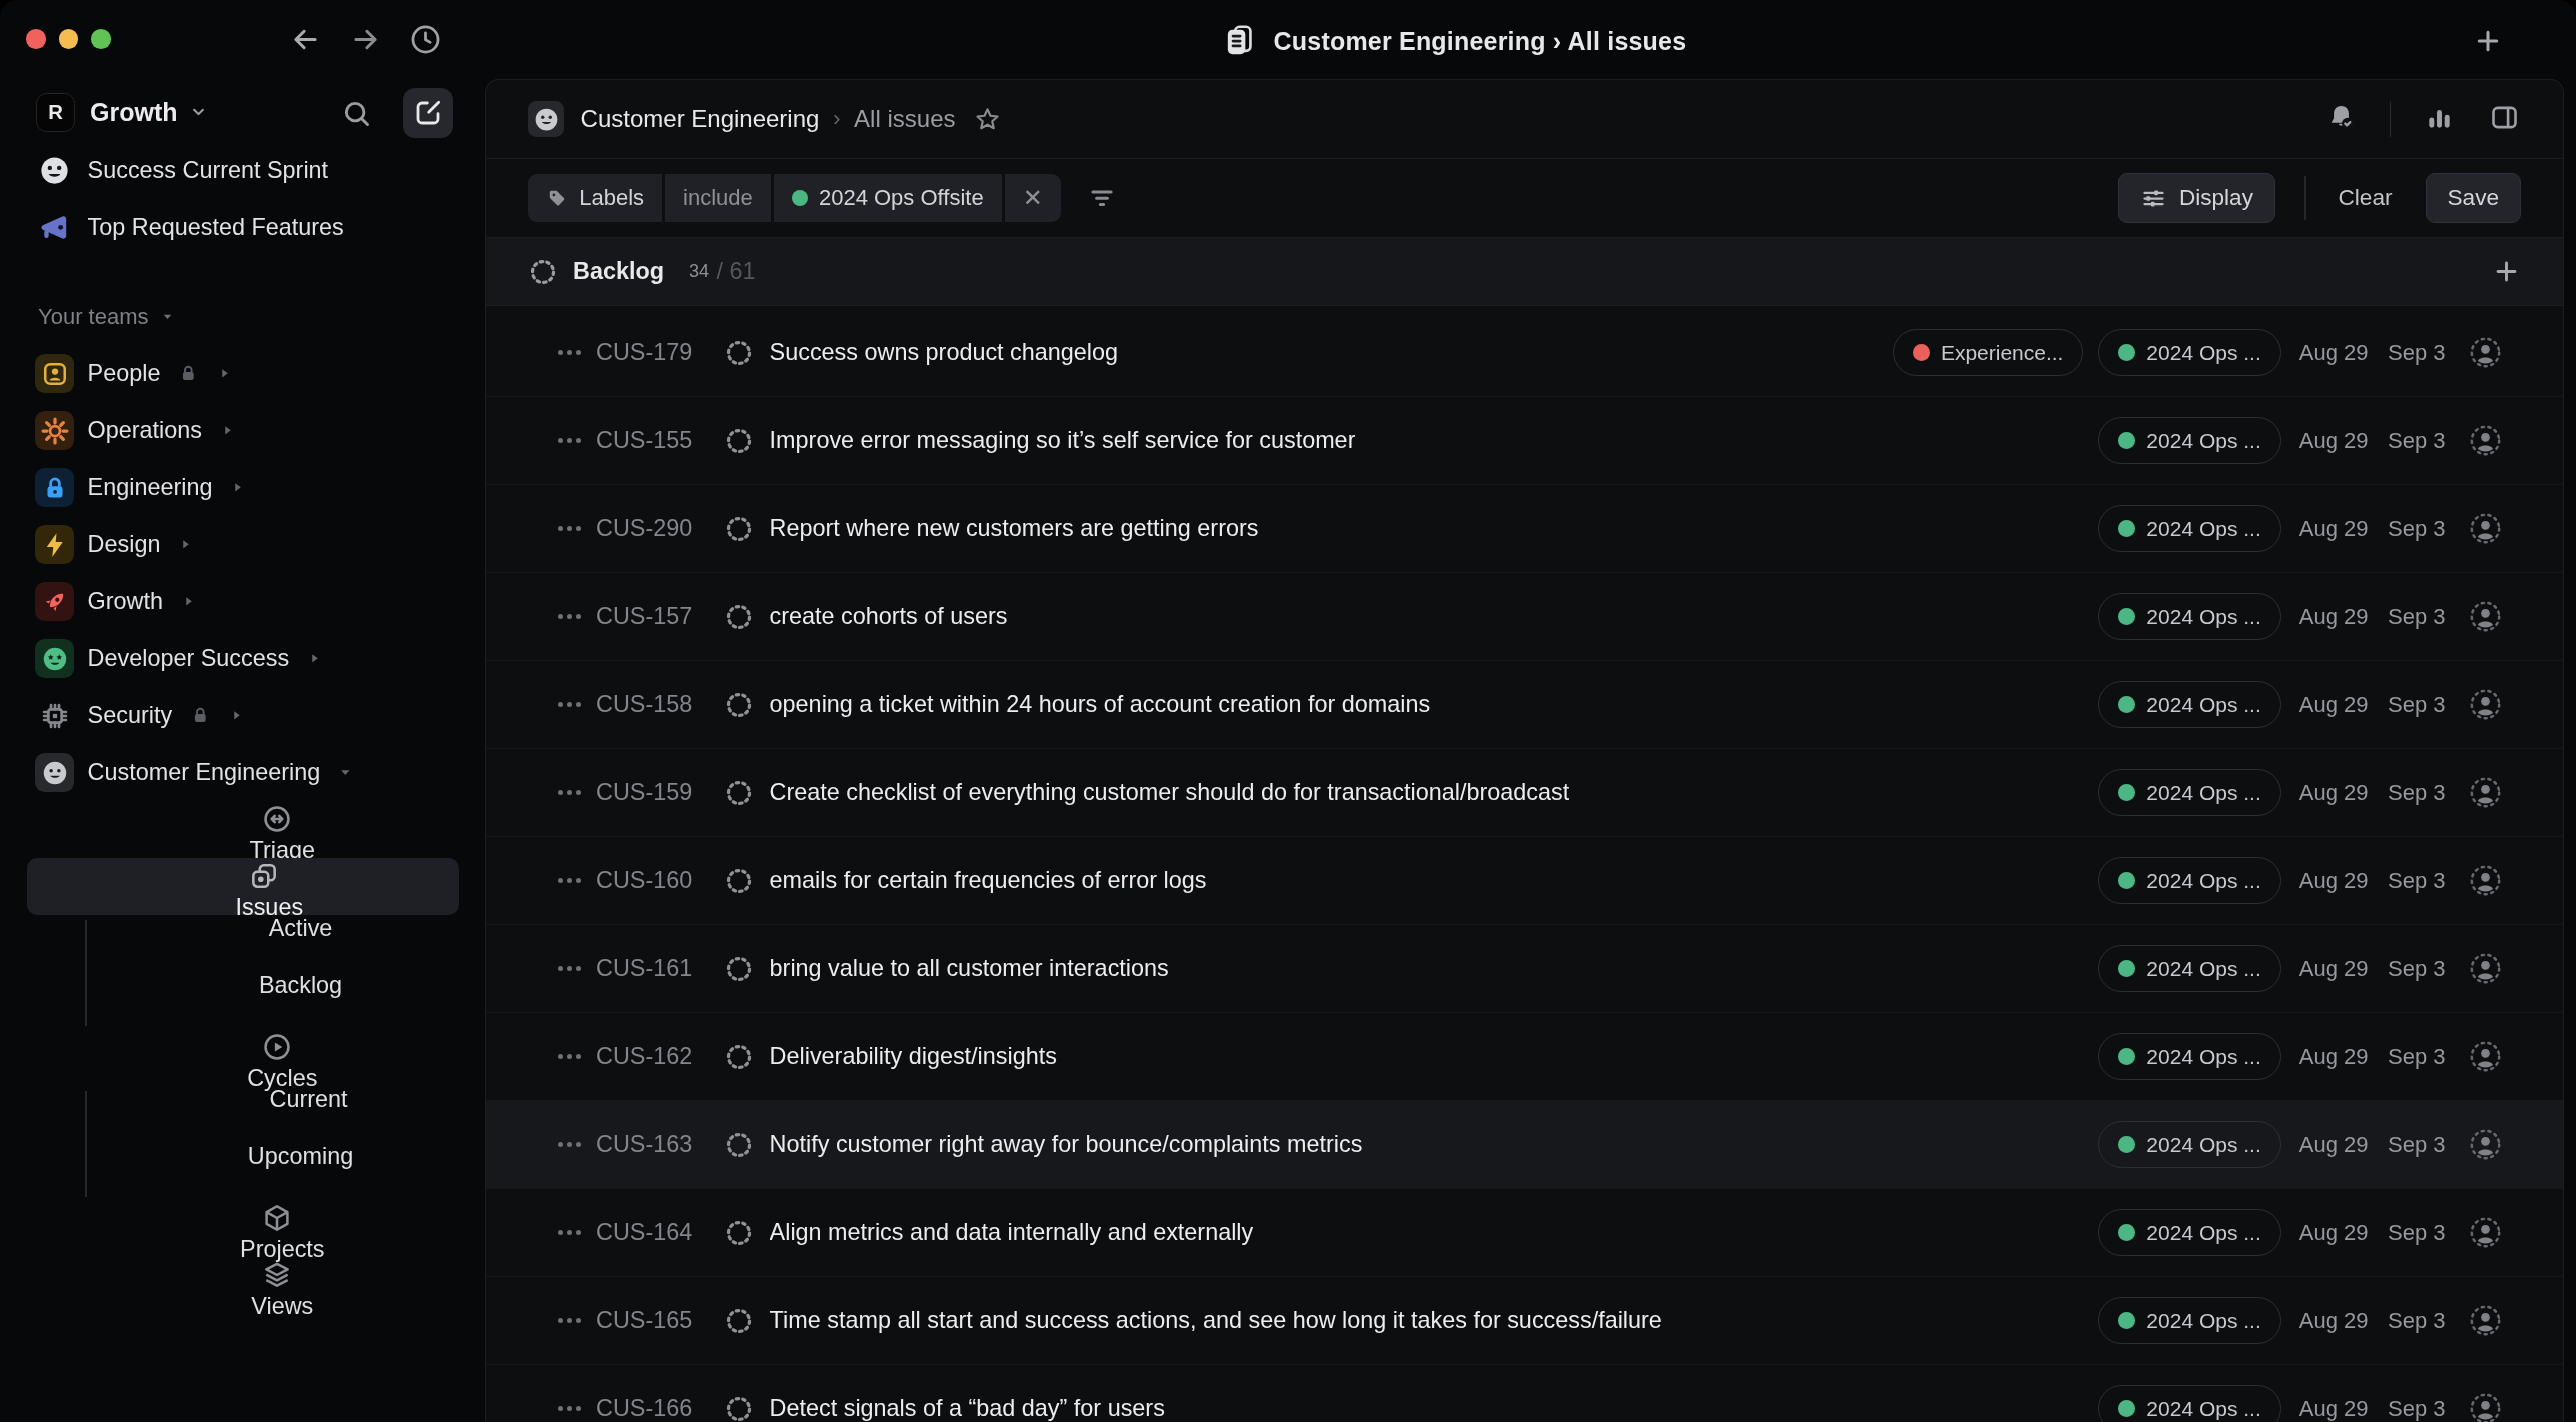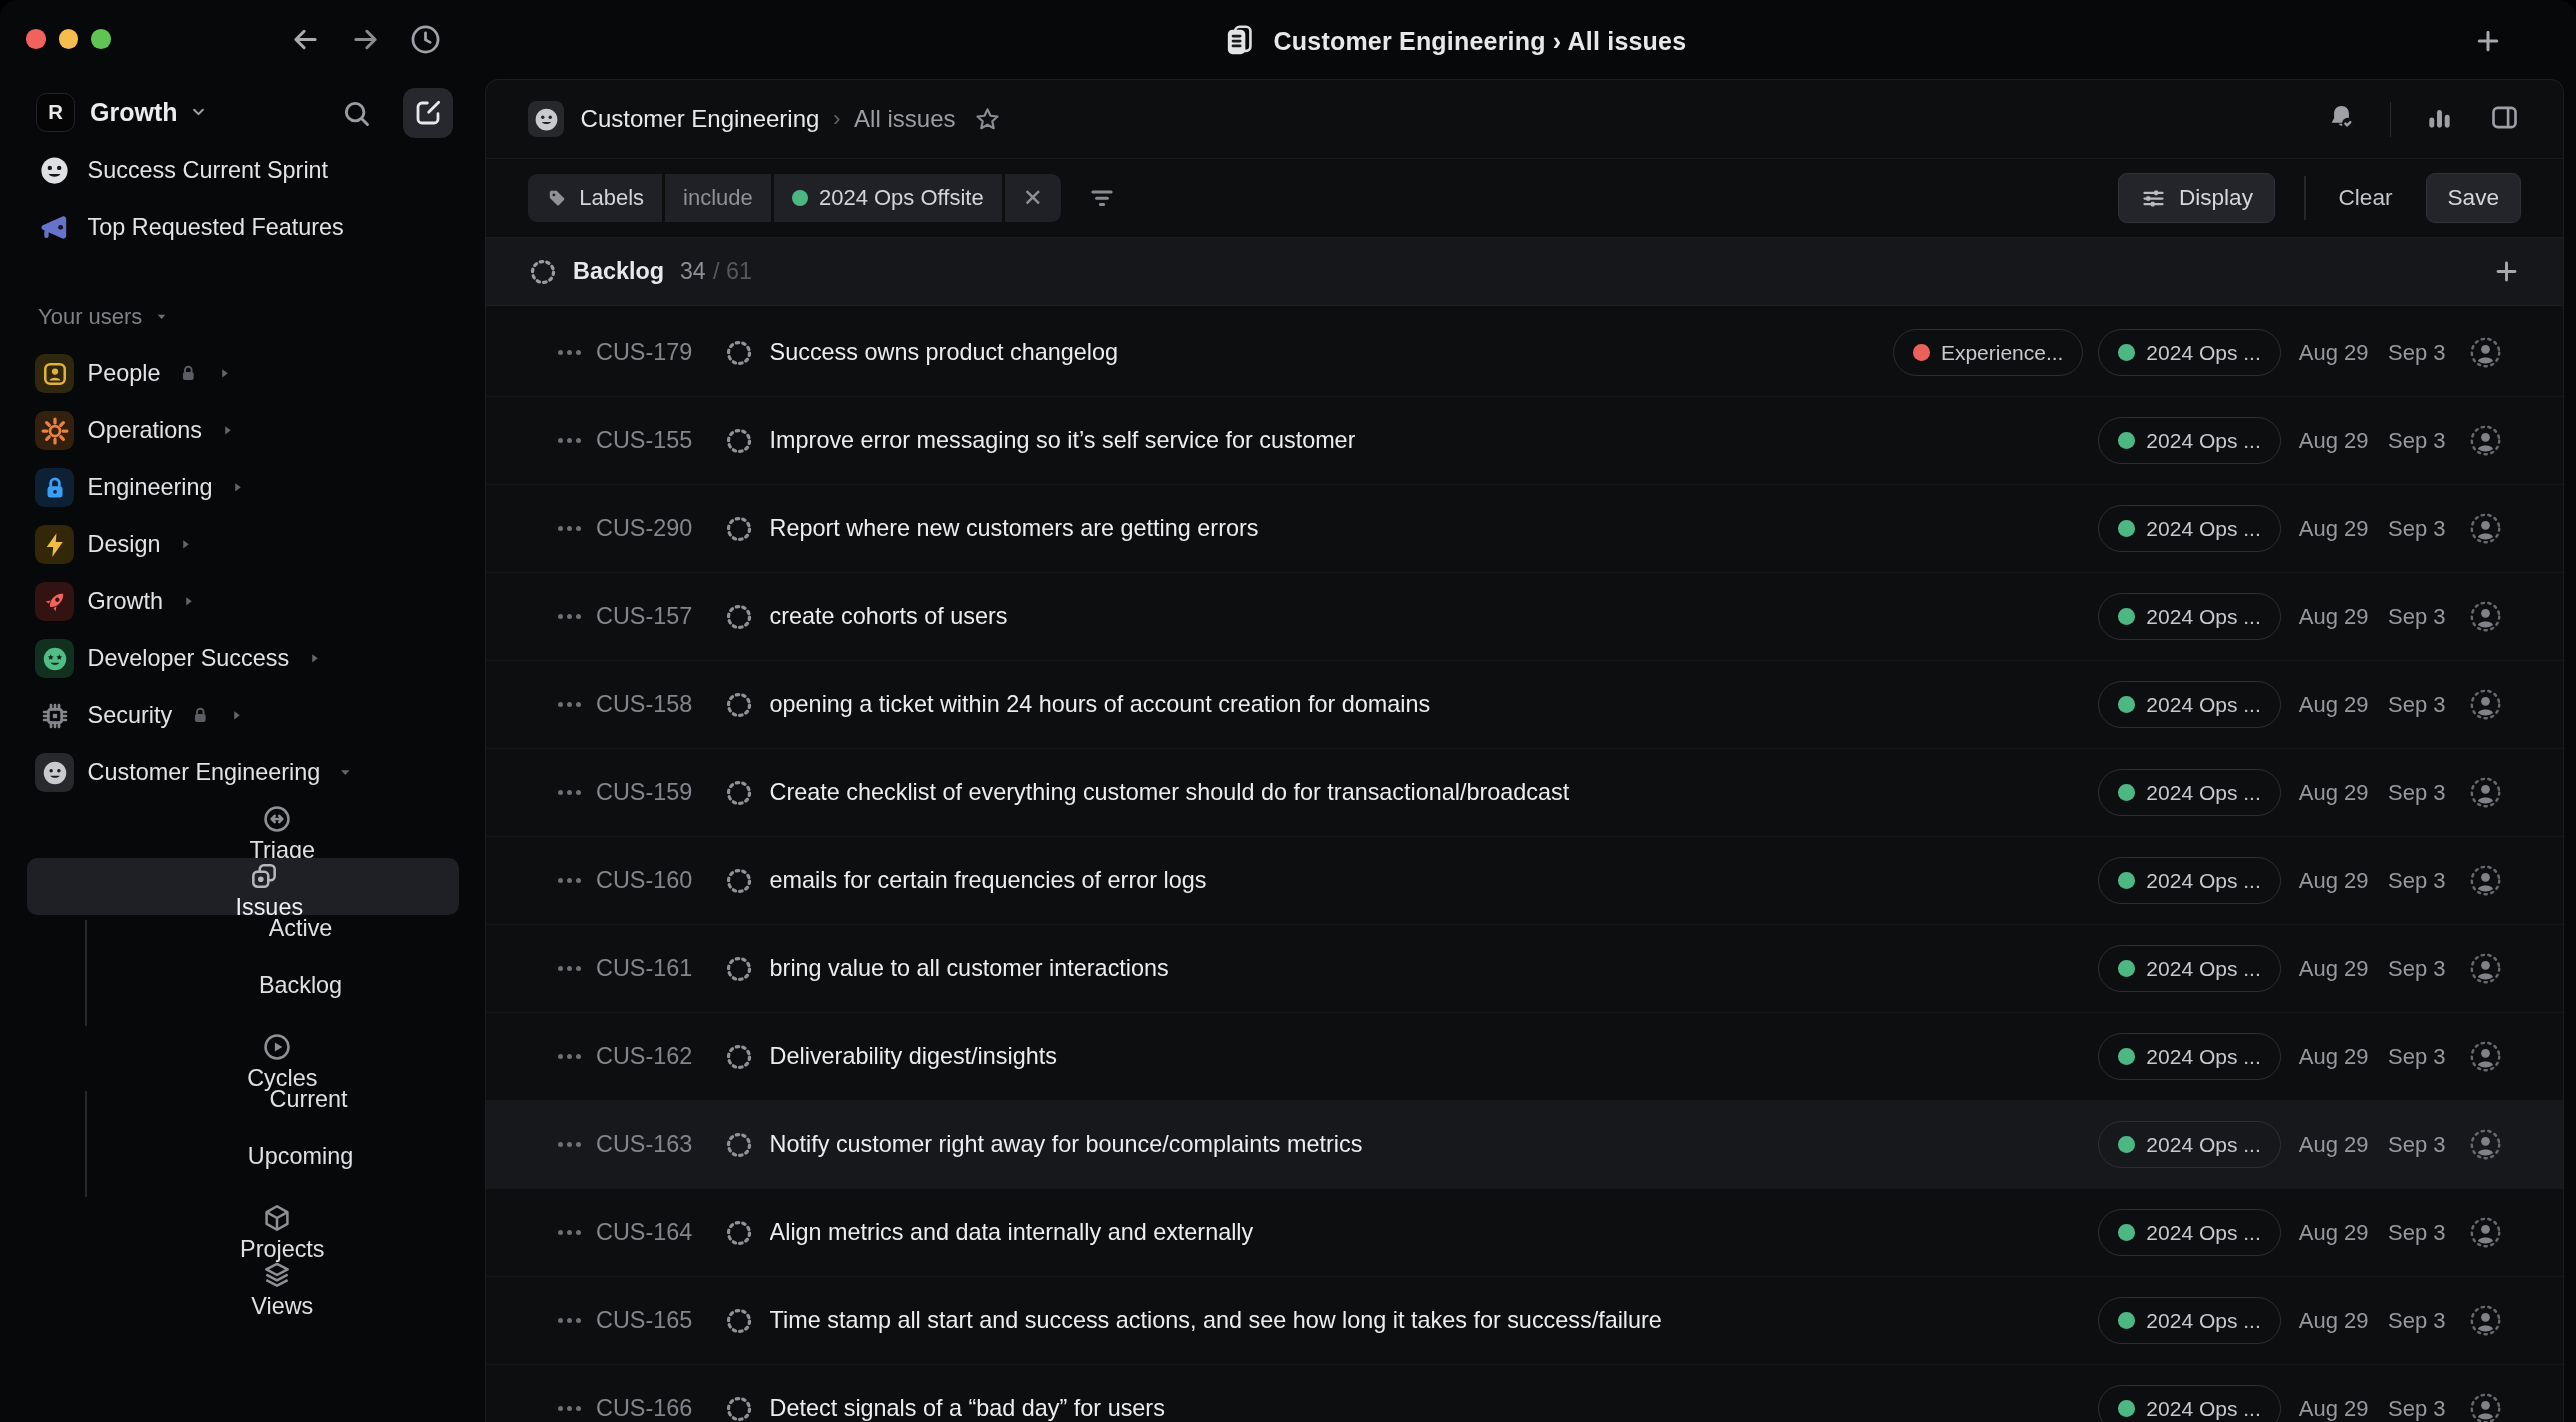--- a/index.html
+++ b/index.html
@@ -77,7 +77,7 @@
   .section-band { height:68px; background:#16171b; border-bottom:1.5px solid #1e1f23; display:flex; align-items:center;
                   padding:0 42px; }
   .sb-name { margin-left:15px; font-size:23.4px; font-weight:600; color:#e8e9eb; }
-  .sb-count { margin-left:16px; font-size:23px; color:#8e9095; }
+  .sb-count { margin-left:25px; font-size:18px; color:#8e9095; }
   .sb-total { margin-left:7.5px; font-size:23.4px; color:#55575c; }
   .sb-plus { margin-left:auto; display:flex; }
 

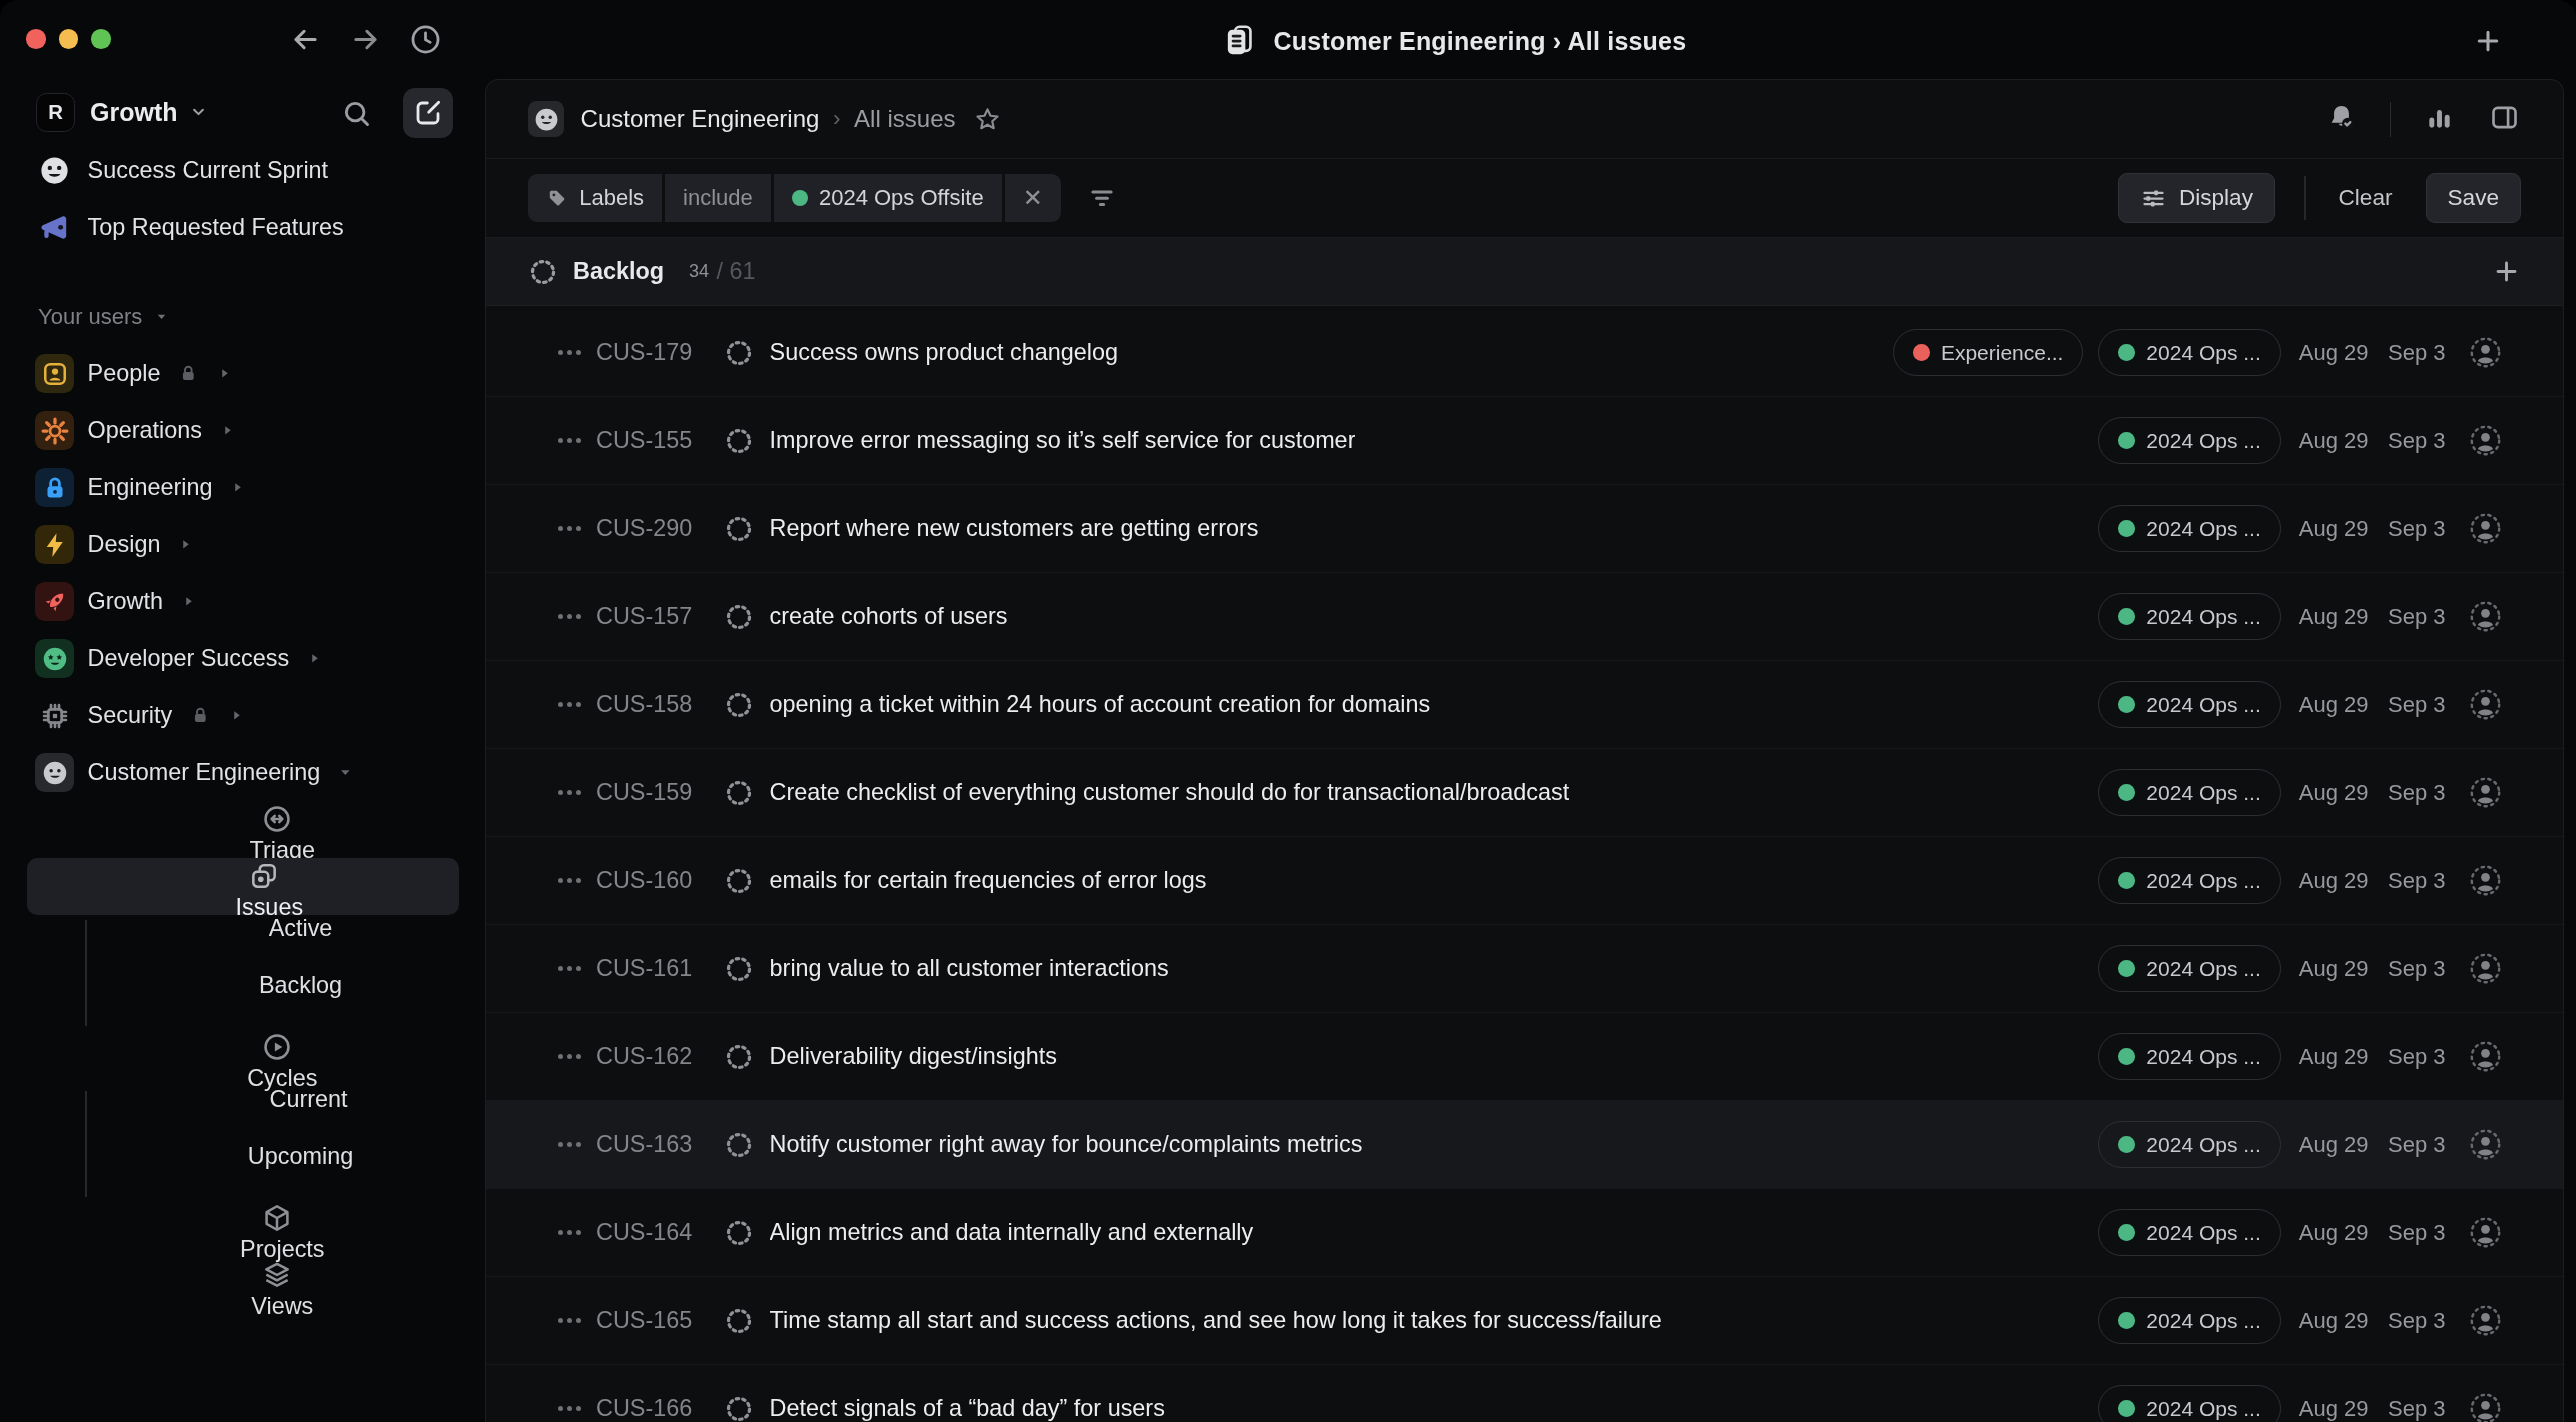--- a/index.html
+++ b/index.html
@@ -192,7 +192,7 @@
     </div>
 
     <div class="teams-hdr">
-      <span>Your users</span>
+      <span>Your teams</span>
       <svg width="15" height="15" viewBox="0 0 24 24">
           <path d="M6 9h12l-6 7z" fill="#6f7176"></path>
         </svg>

